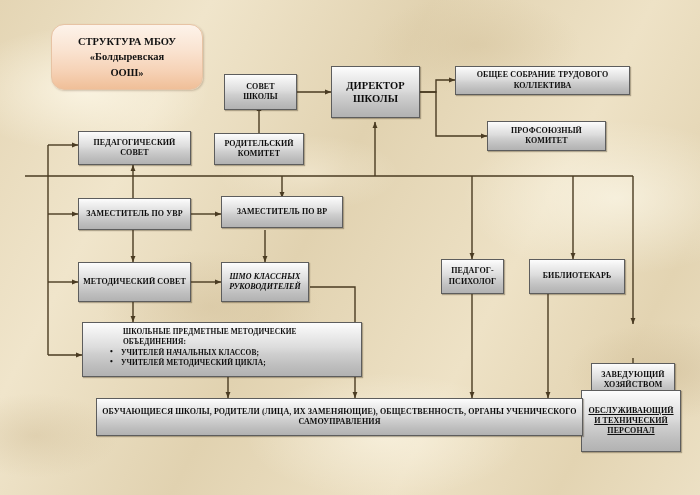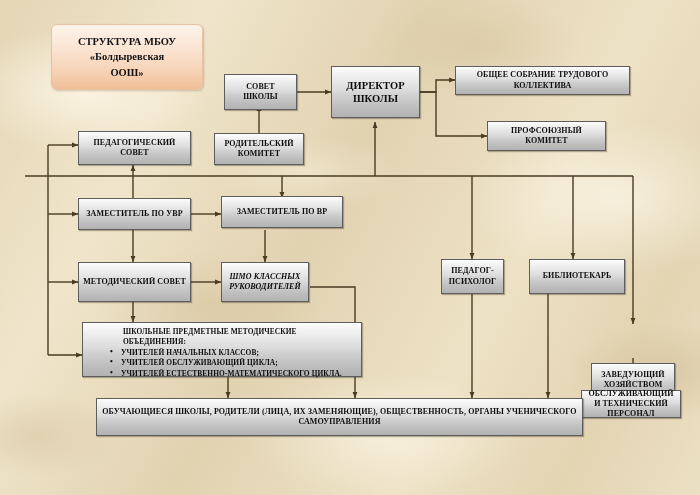--- a/index.html
+++ b/index.html
@@ -100,7 +100,7 @@
     width: 152px;
     height: 66px;
     box-sizing: border-box;
-    border-radius: 6px;
+    border-radius: 13px;
     background: linear-gradient(to bottom,
         #fdf3ea 0%,
         #fae4d2 38%,

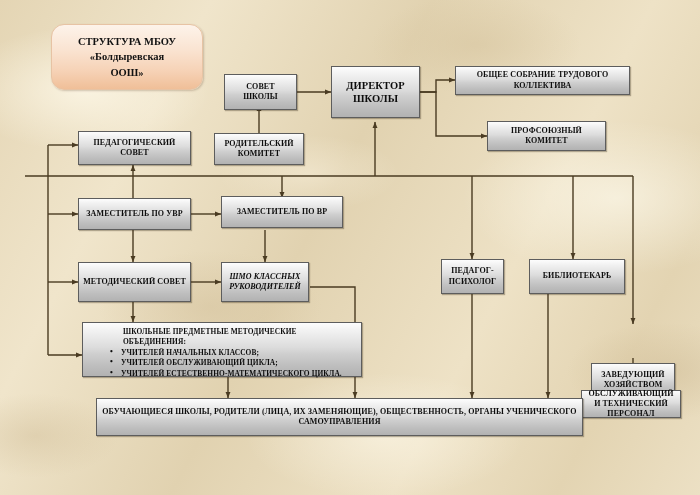--- a/index.html
+++ b/index.html
@@ -233,7 +233,7 @@
     <span class="list-head">ШКОЛЬНЫЕ ПРЕДМЕТНЫЕ МЕТОДИЧЕСКИЕ ОБЪЕДИНЕНИЯ:</span>
     <ul class="mo-list">
       <li>УЧИТЕЛЕЙ НАЧАЛЬНЫХ КЛАССОВ;</li>
-      <li>УЧИТЕЛЕЙ ОБСЛУЖИВАЮЩИЙ ЦИКЛА;</li>
+      <li>УЧИТЕЛЕЙ МЕТОДИЧЕСКИЙ ЦИКЛА;</li>
       <li>УЧИТЕЛЕЙ ЕСТЕСТВЕННО-МАТЕМАТИЧЕСКОГО ЦИКЛА.</li>
     </ul>
   </div>

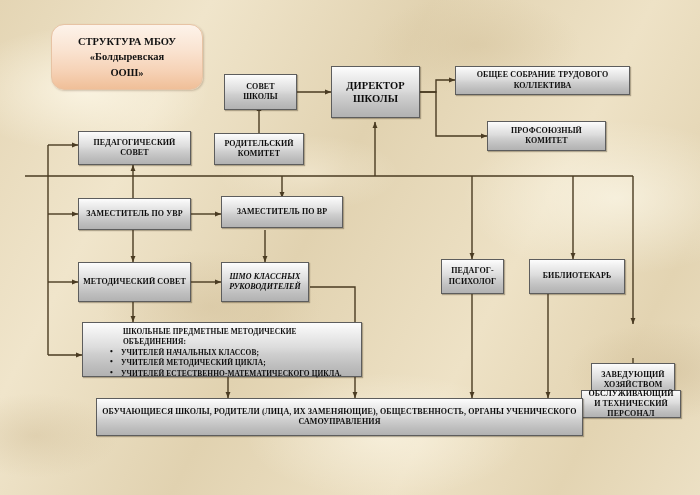--- a/index.html
+++ b/index.html
@@ -234,7 +234,6 @@
     <ul class="mo-list">
       <li>УЧИТЕЛЕЙ НАЧАЛЬНЫХ КЛАССОВ;</li>
       <li>УЧИТЕЛЕЙ МЕТОДИЧЕСКИЙ ЦИКЛА;</li>
-      <li>УЧИТЕЛЕЙ ЕСТЕСТВЕННО-МАТЕМАТИЧЕСКОГО ЦИКЛА.</li>
     </ul>
   </div>
 

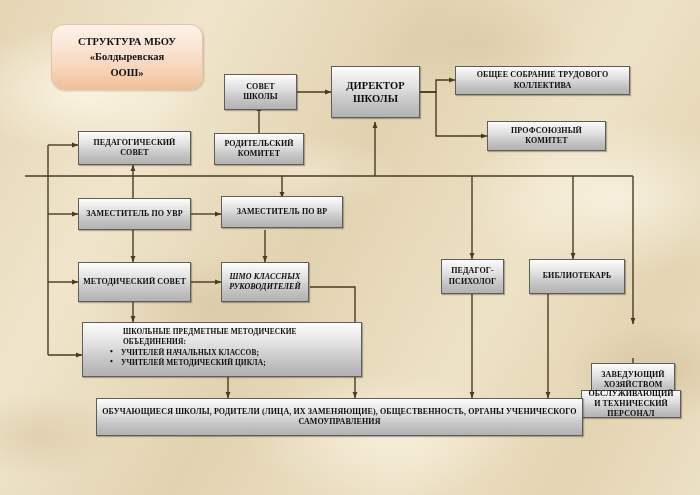--- a/index.html
+++ b/index.html
@@ -227,7 +227,7 @@
 
   <div class="node" style="left:591px; top:324px; width:84px; height:34px;margin-top:39px;">ЗАВЕДУЮЩИЙ ХОЗЯЙСТВОМ</div>
 
-  <div class="node" style="left:581px; top:390px; width:100px; height:28px;">ОБСЛУЖИВАЮЩИЙ И ТЕХНИЧЕСКИЙ ПЕРСОНАЛ</div>
+  <div class="node" style="left:581px; top:390px; width:100px; height:62px;text-decoration:underline;">ОБСЛУЖИВАЮЩИЙ И ТЕХНИЧЕСКИЙ ПЕРСОНАЛ</div>
 
   <div class="node wide-list" style="left:82px; top:322px; width:280px; height:55px;">
     <span class="list-head">ШКОЛЬНЫЕ ПРЕДМЕТНЫЕ МЕТОДИЧЕСКИЕ ОБЪЕДИНЕНИЯ:</span>

